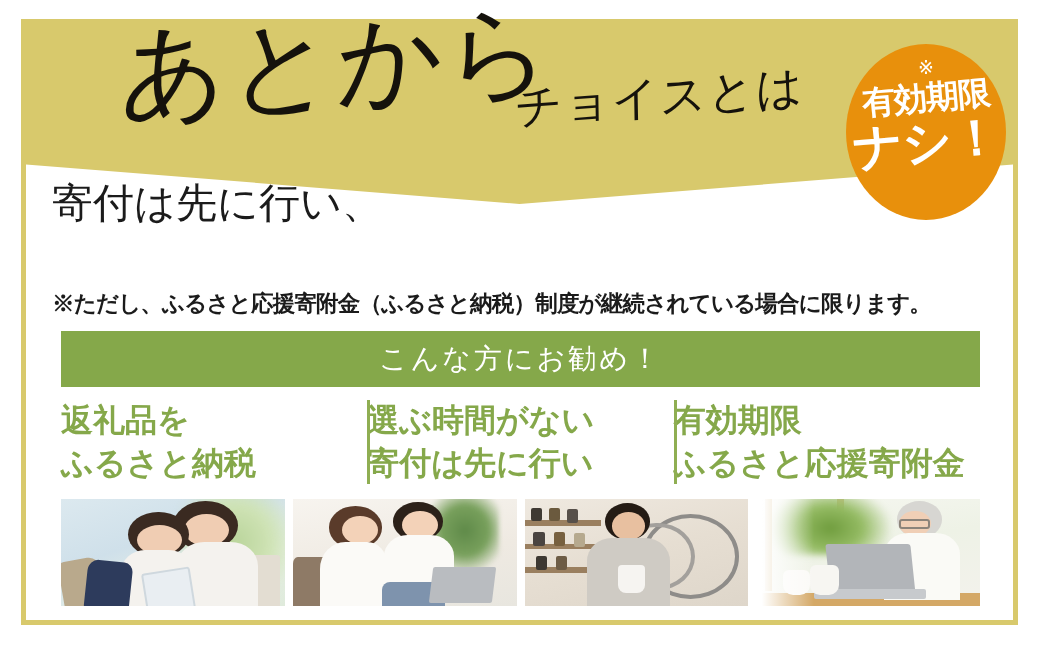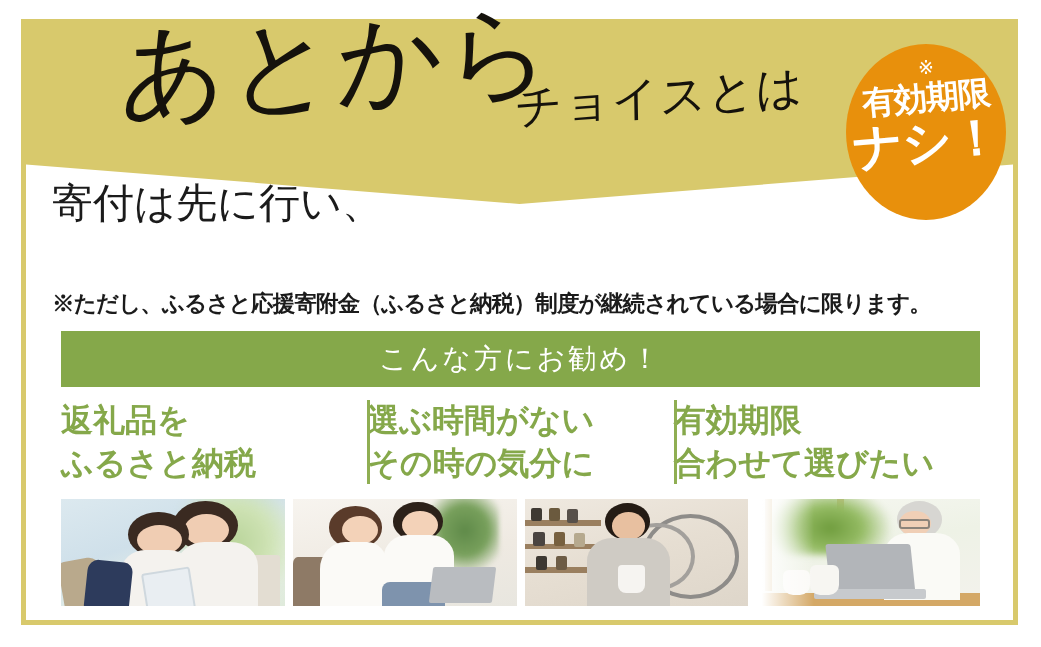--- a/index.html
+++ b/index.html
@@ -295,7 +295,7 @@
     </div>
     <div class="col">
       <div class="col-line">選ぶ時間がない</div>
-      <div class="col-line">その時の気分に</div>
+      <div class="col-line">寄付は先に行い</div>
     </div>
     <div class="col">
       <div class="col-line">有効期限</div>

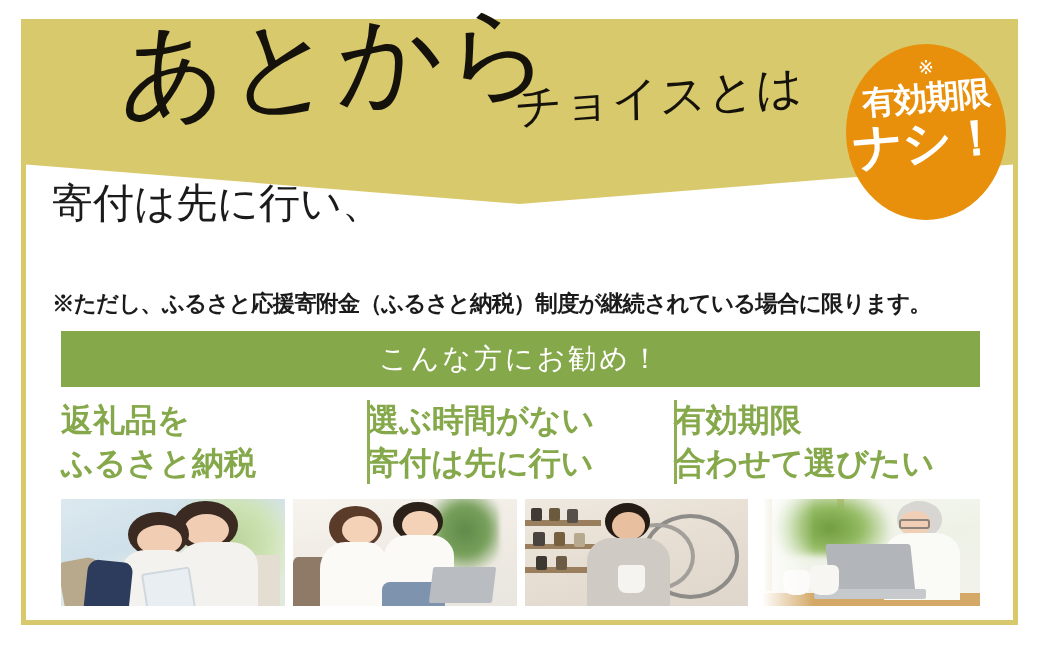--- a/index.html
+++ b/index.html
@@ -299,7 +299,7 @@
     </div>
     <div class="col">
       <div class="col-line">有効期限</div>
-      <div class="col-line">合わせて選びたい</div>
+      <div class="col-line">ふるさと応援寄附金</div>
     </div>
   </div>
 

